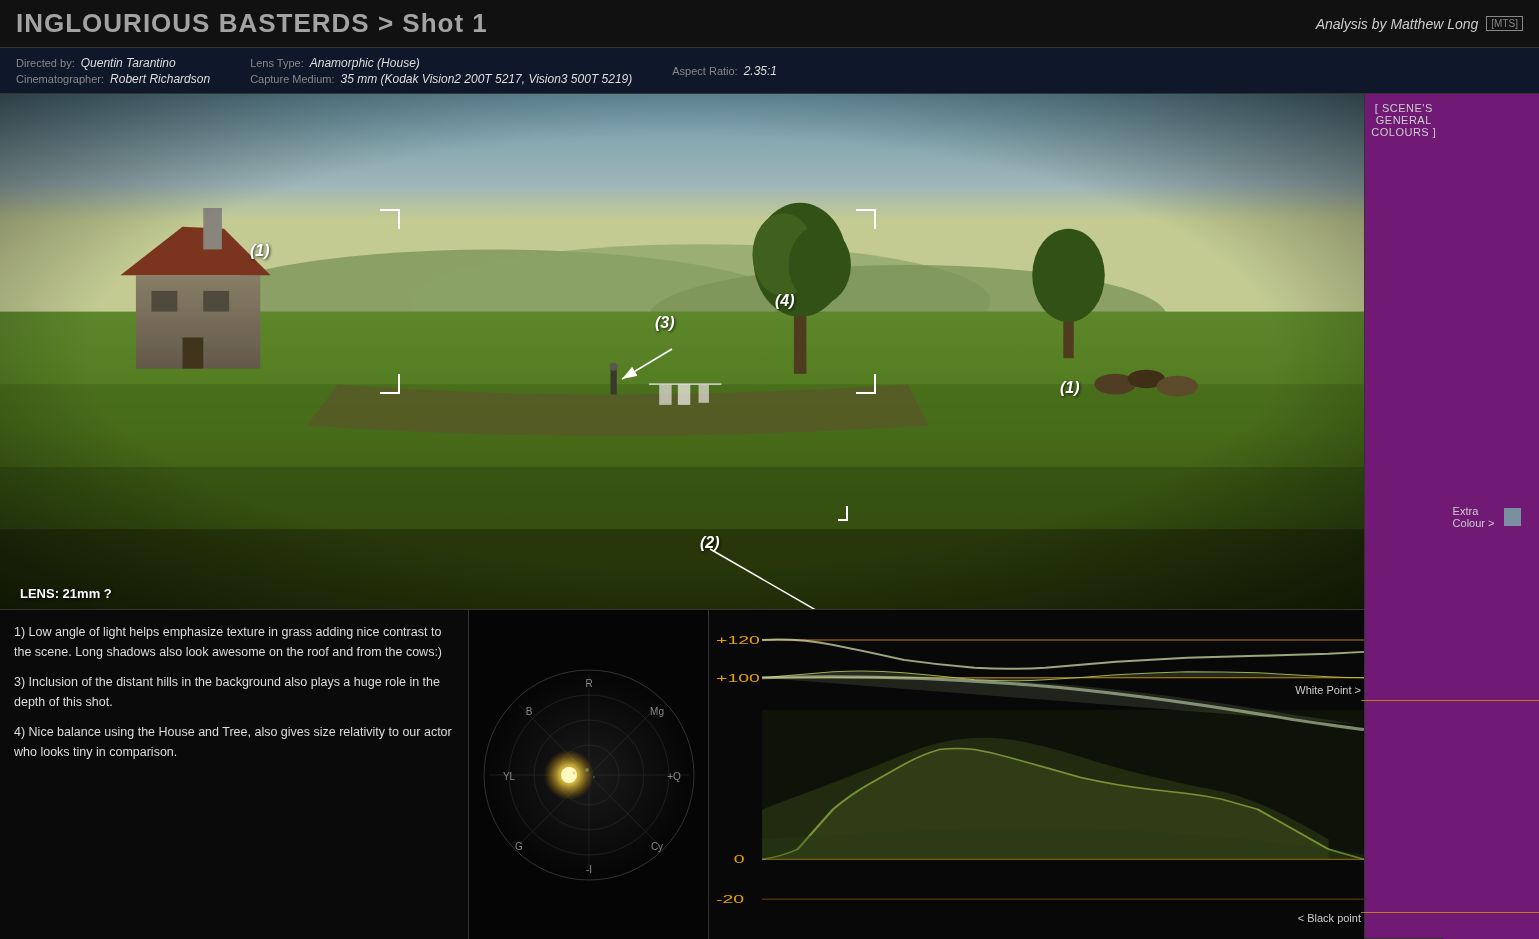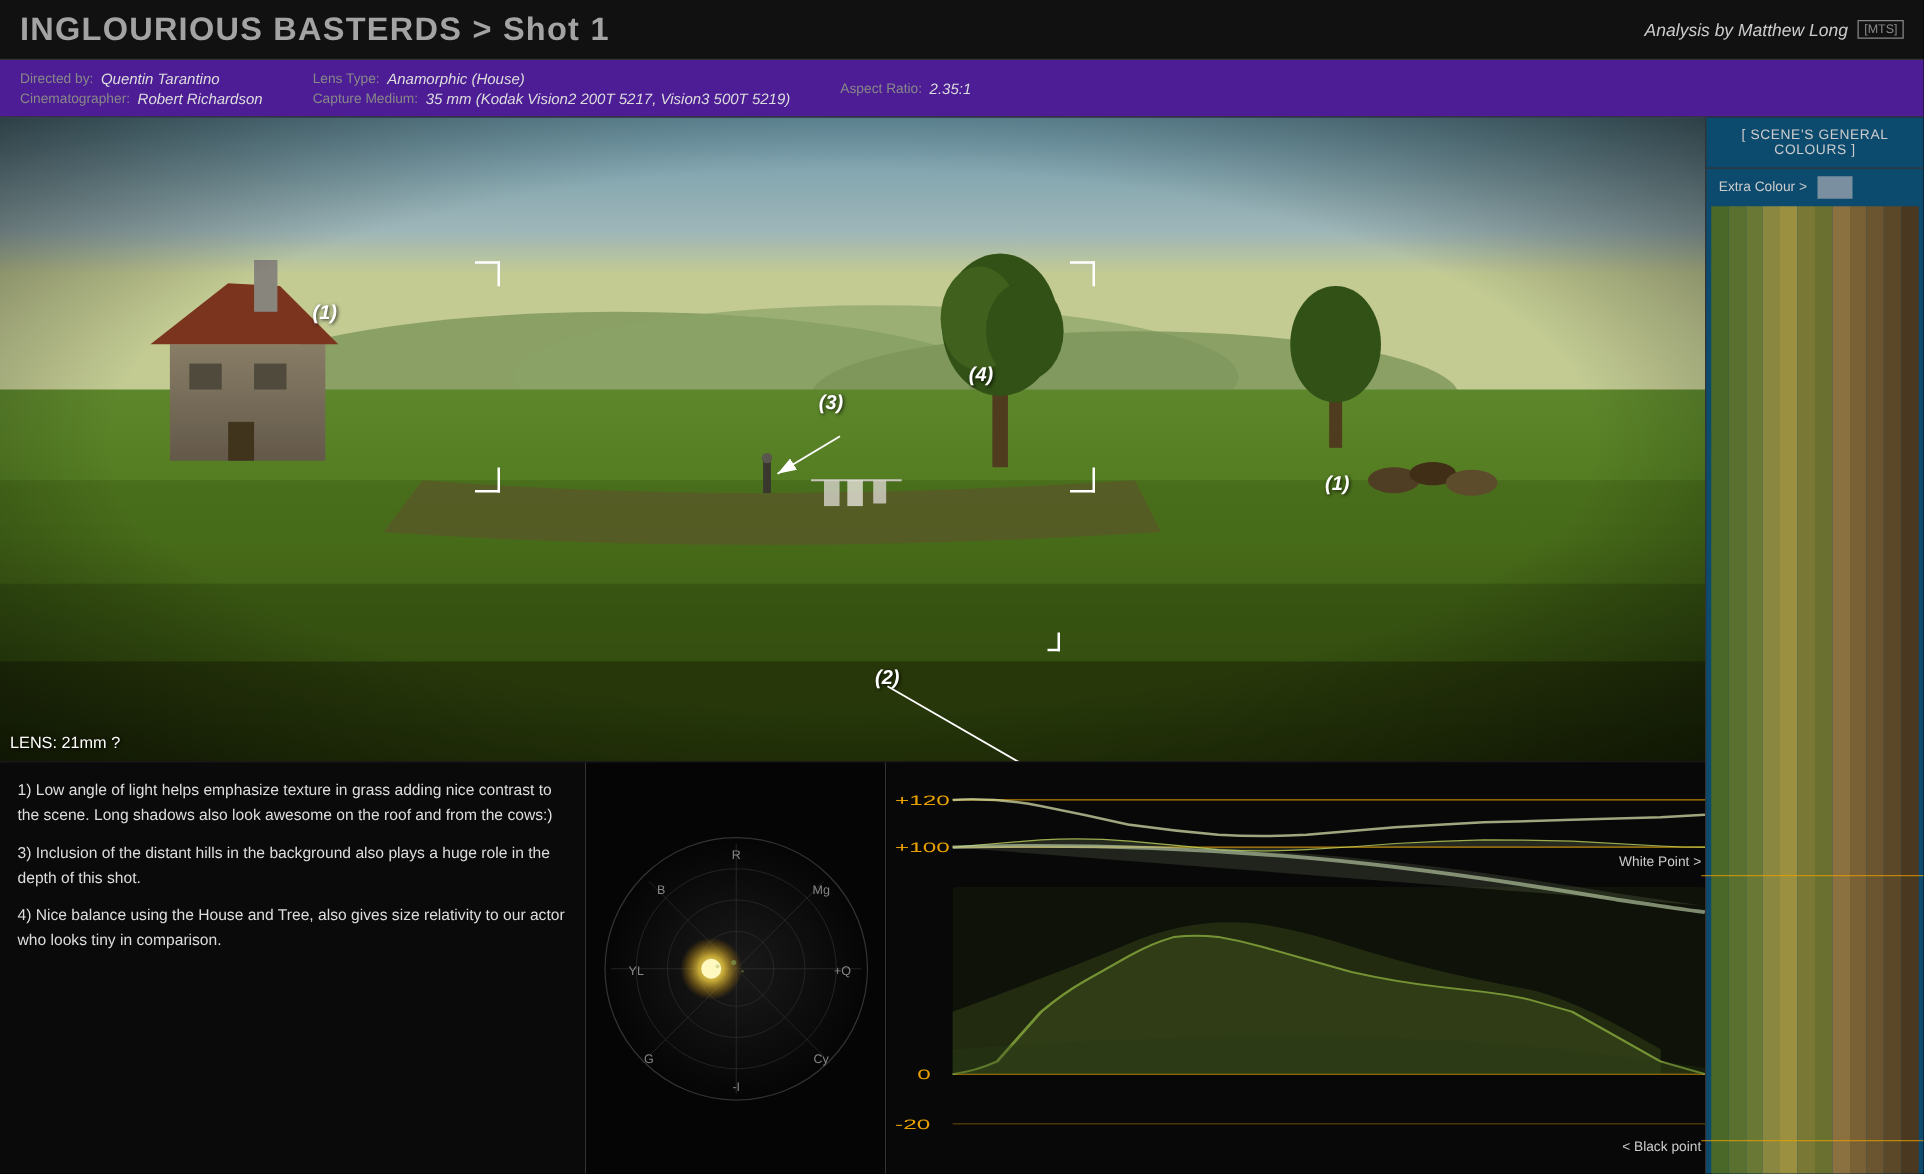--- a/index.html
+++ b/index.html
@@ -50,7 +50,7 @@
 
     
     #meta-row {
-      background: #4c1d95;
+      background: #0f172a;
       height: 46px;
       display: flex;
       align-items: center;

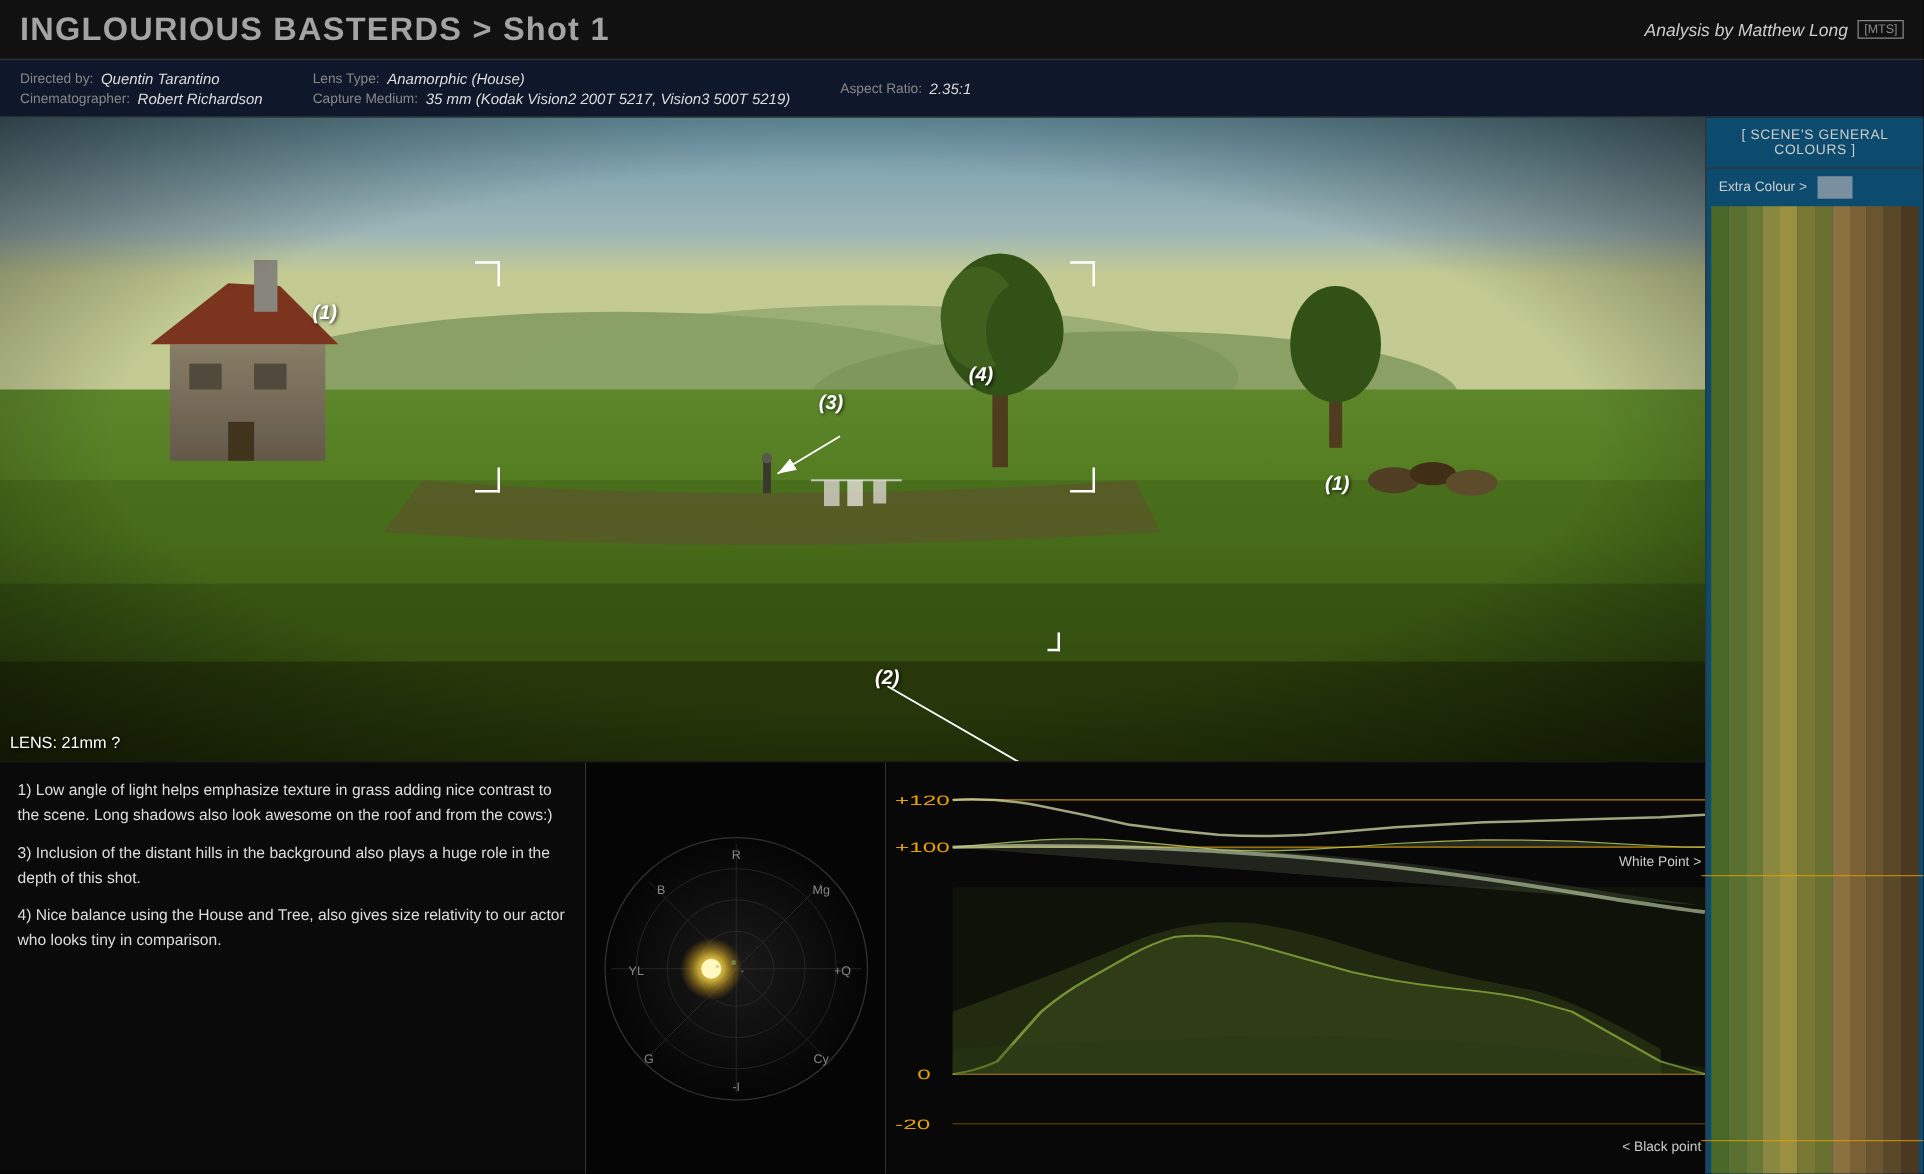--- a/index.html
+++ b/index.html
@@ -194,10 +194,10 @@
     
     #right-sidebar {
       width: 175px;
-      background: #0c4a6e;
+      background: #701a75;
       border-left: 1px solid #333;
       display: flex;
-      flex-direction: column;
+      flex-direction: row;
       position: relative;
     }
 

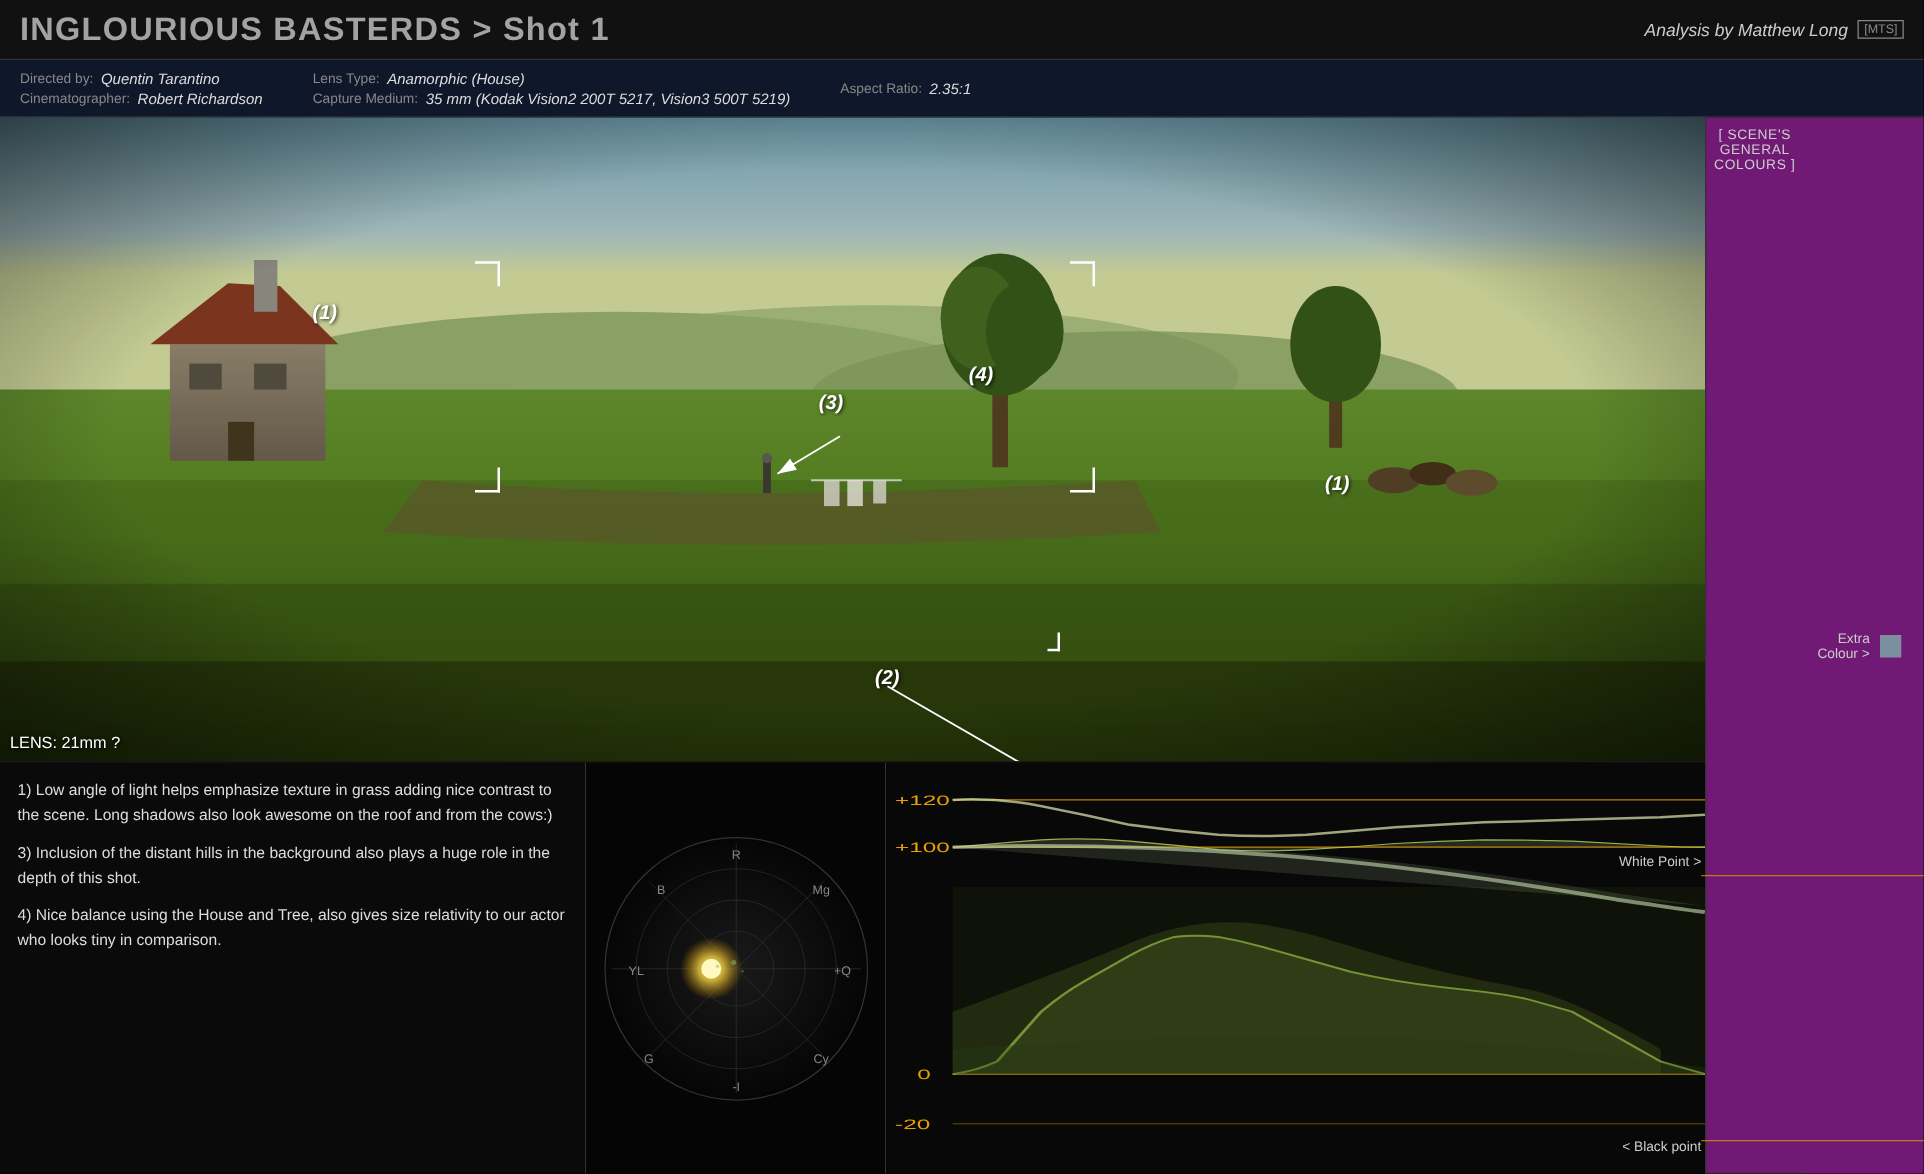--- a/index.html
+++ b/index.html
@@ -215,7 +215,6 @@
       align-items: center;
       padding: 6px 10px;
       gap: 8px;
-      text-align: right;
     }
 
     #extra-colour-label {

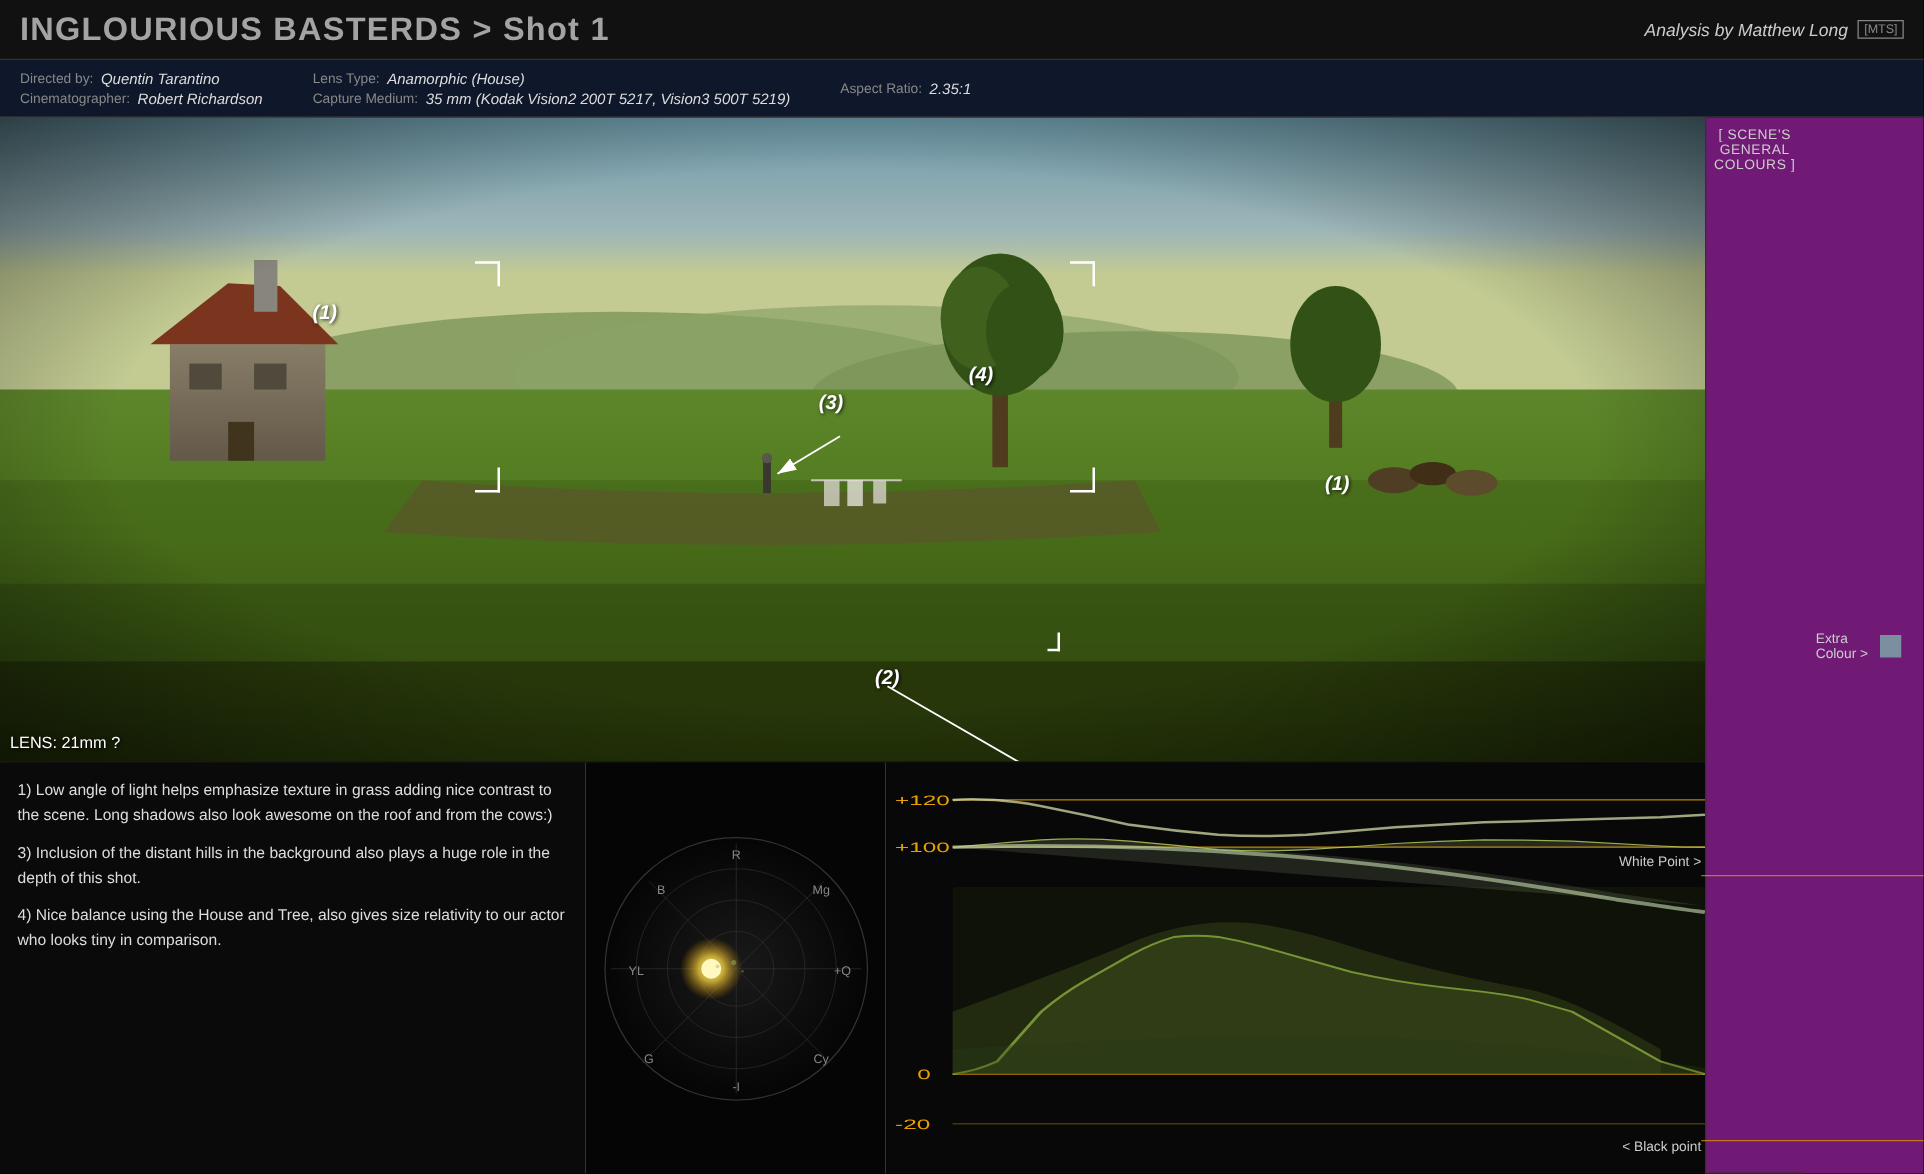--- a/index.html
+++ b/index.html
@@ -134,10 +134,10 @@
     #lens-label {
       position: absolute;
       bottom: 8px;
-      left: 8px;
+      left: 20px;
       color: #fff;
       font-size: 13px;
-      font-weight: normal;
+      font-weight: bold;
       text-shadow: 1px 1px 3px #000;
     }
 

